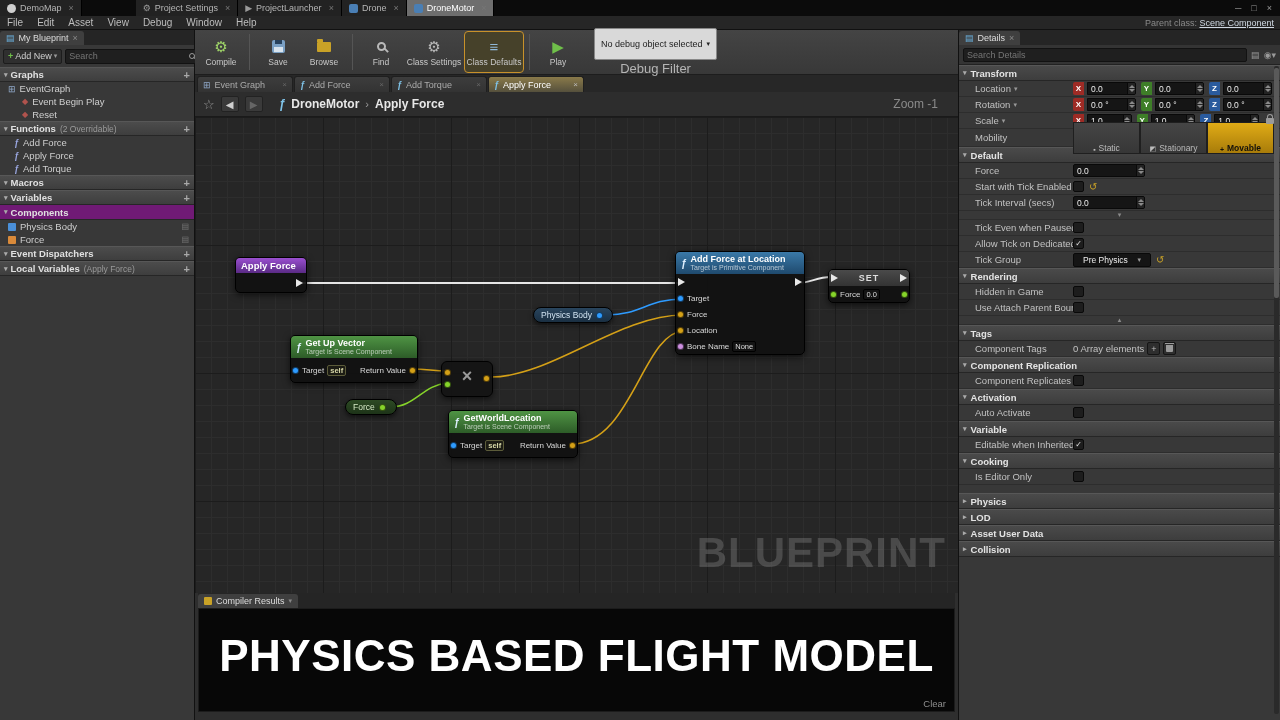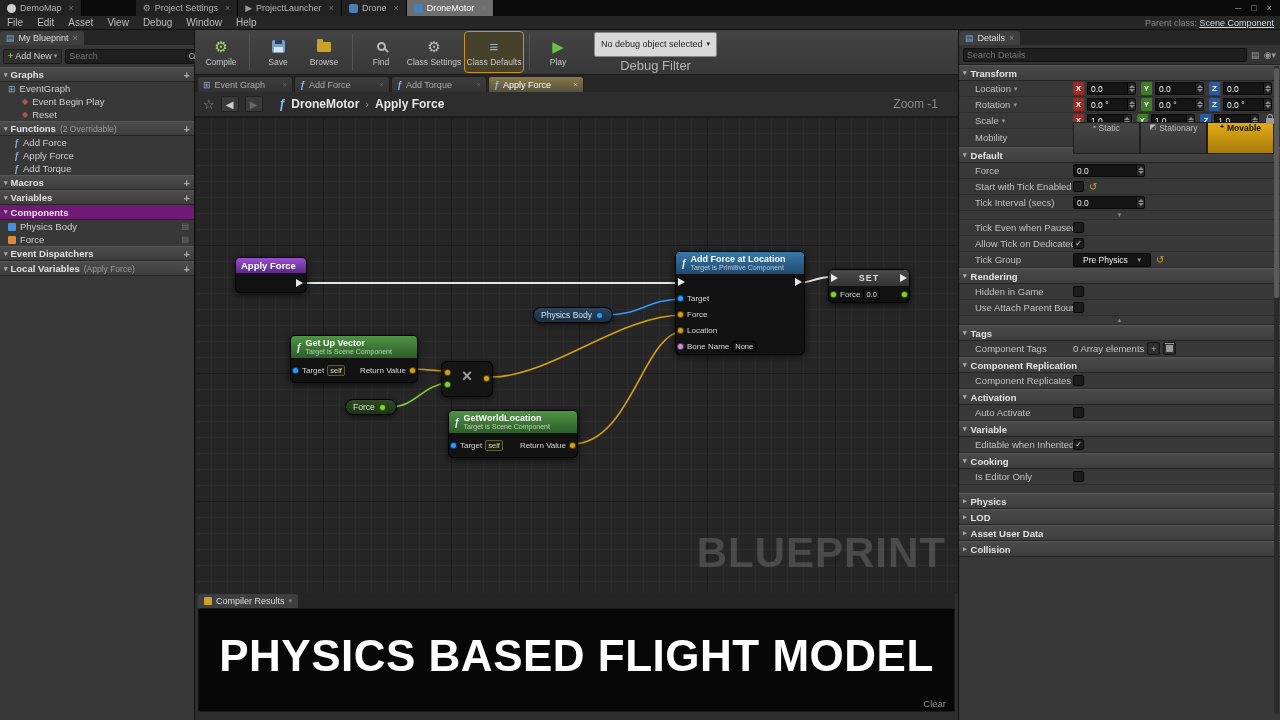--- a/index.html
+++ b/index.html
@@ -71,7 +71,7 @@
   .bigmag { width:9px; height:9px; border:2px solid #b9b9b9; border-radius:50%; position:relative; }
   .bigmag::after { content:""; position:absolute; width:6px; height:2px; background:#b9b9b9; transform:rotate(45deg); right:-5px; bottom:-2px; }
   .debug-group { margin-left:12px; display:flex; flex-direction:column; align-items:center; gap:1px; }
-  .debug-select { height:25px; background:#d9d9d9; color:#222; font-size:9px; display:flex; align-items:center; gap:4px; padding:0 6px; border-radius:2px; border:1px solid #888; }
+  .debug-select { height:32px; background:#d9d9d9; color:#222; font-size:9px; display:flex; align-items:center; gap:4px; padding:0 6px; border-radius:2px; border:1px solid #888; }
   .debug-filter { color:#b5b5b5; font-size:13px; }
 
   

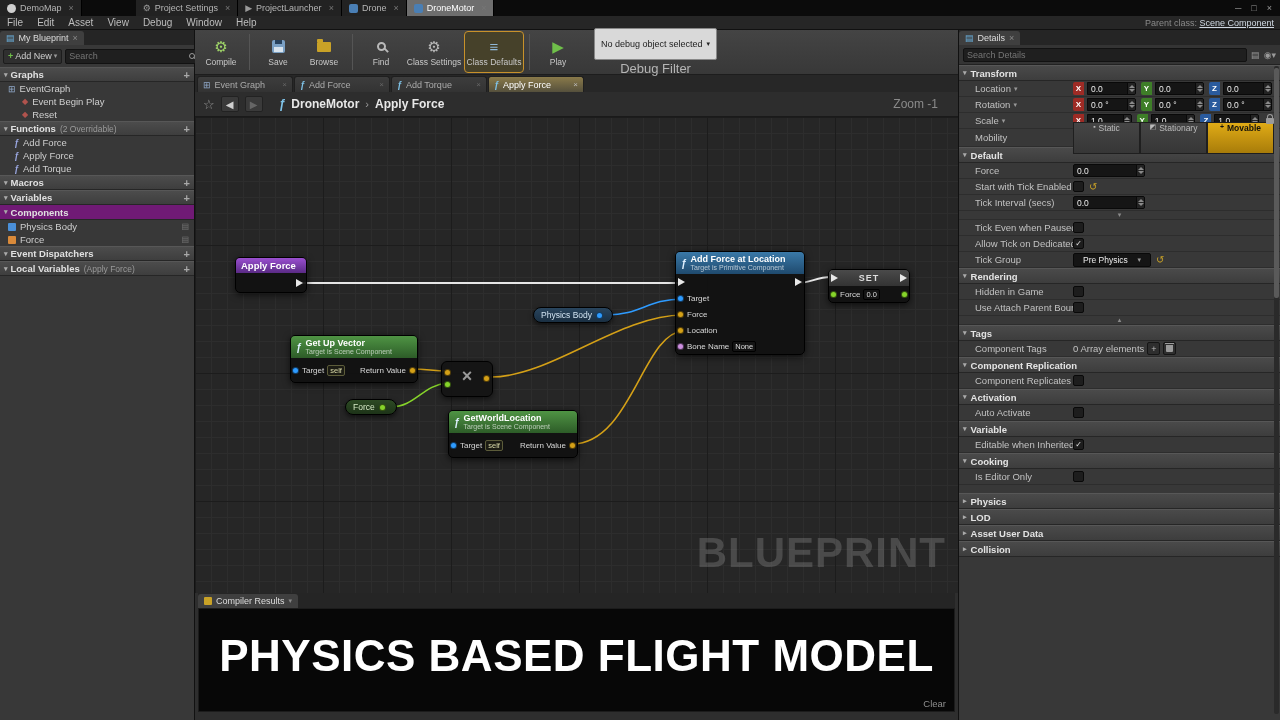--- a/index.html
+++ b/index.html
@@ -158,7 +158,7 @@
   .spin::after  { content:""; border-left:3px solid transparent; border-right:3px solid transparent; border-top:3px solid #8a8a8a; }
   .numfield { display:flex; align-items:center; height:13px; width:72px; background:#151515; border:1px solid #090909; border-radius:2px; overflow:hidden; flex:none; }
   .seg { flex:1; display:flex; }
-  .seg-btn { flex:1; height:32px; background:linear-gradient(#454545,#363636); border:1px solid #1f1f1f; font-size:8.5px; color:#bbb; display:flex; align-items:flex-start; justify-content:center; gap:3px; }
+  .seg-btn { flex:1; height:32px; background:linear-gradient(#454545,#363636); border:1px solid #1f1f1f; font-size:8.5px; color:#bbb; display:flex; align-items:flex-end; justify-content:center; gap:3px; }
   .seg-btn.selected { background:linear-gradient(#e0ab16,#a87c0a); color:#14110a; font-weight:bold; }
   .seg-ic { font-size:7px; }
   .cb { width:11px; height:11px; background:#1d1d1d; border:1px solid #090909; border-radius:2px; display:flex; align-items:center; justify-content:center; font-size:8px; color:#e0e0e0; flex:none; }

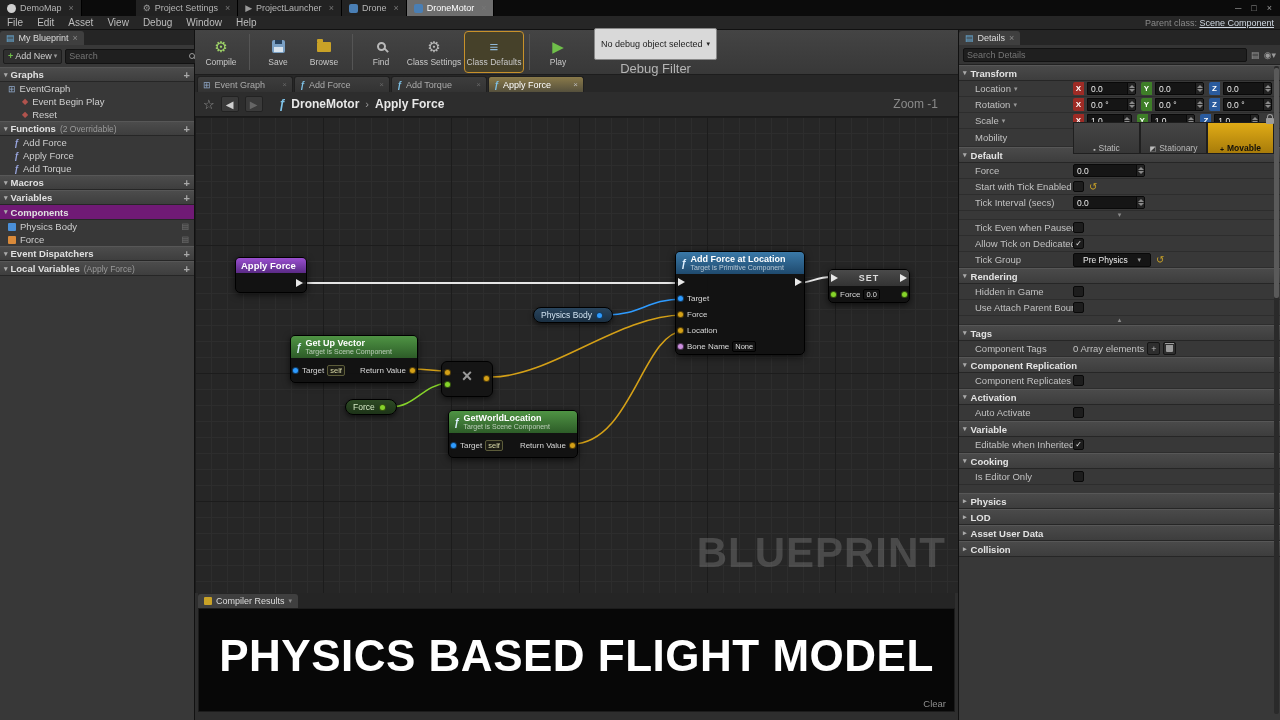--- a/index.html
+++ b/index.html
@@ -117,7 +117,7 @@
   .pin-label { font-size:8px; color:#d8d8d8; white-space:nowrap; }
   .dot { width:7px; height:7px; border-radius:50%; flex:none; border:1px solid rgba(0,0,0,0.6); }
   .exec-pin { width:0; height:0; border-top:4px solid transparent; border-bottom:4px solid transparent; border-left:7px solid #e8e8e8; flex:none; }
-  .lit-box { background:#1c1c14; border:1px solid #5c5c3a; border-radius:2px; color:#d8d8a8; font-size:7.5px; padding:0 2px; line-height:9px; }
+  .lit-box { background:#1c1c14; border:1px solid #5c5c3a; border-radius:2px; color:#d8d8a8; font-size:7.5px; padding:0 2px; line-height:9px;font-weight:bold; }
   .num-box { background:#141414; border:1px solid #000; border-radius:2px; color:#ddd; font-size:7.5px; padding:0 2px; line-height:9px; }
   .flex1 { flex:1; }
   .capsule { position:absolute; height:16px; border-radius:8px; border:1px solid #000; display:flex; align-items:center; gap:4px; padding:0 7px; box-shadow:0 2px 5px rgba(0,0,0,0.6); }

